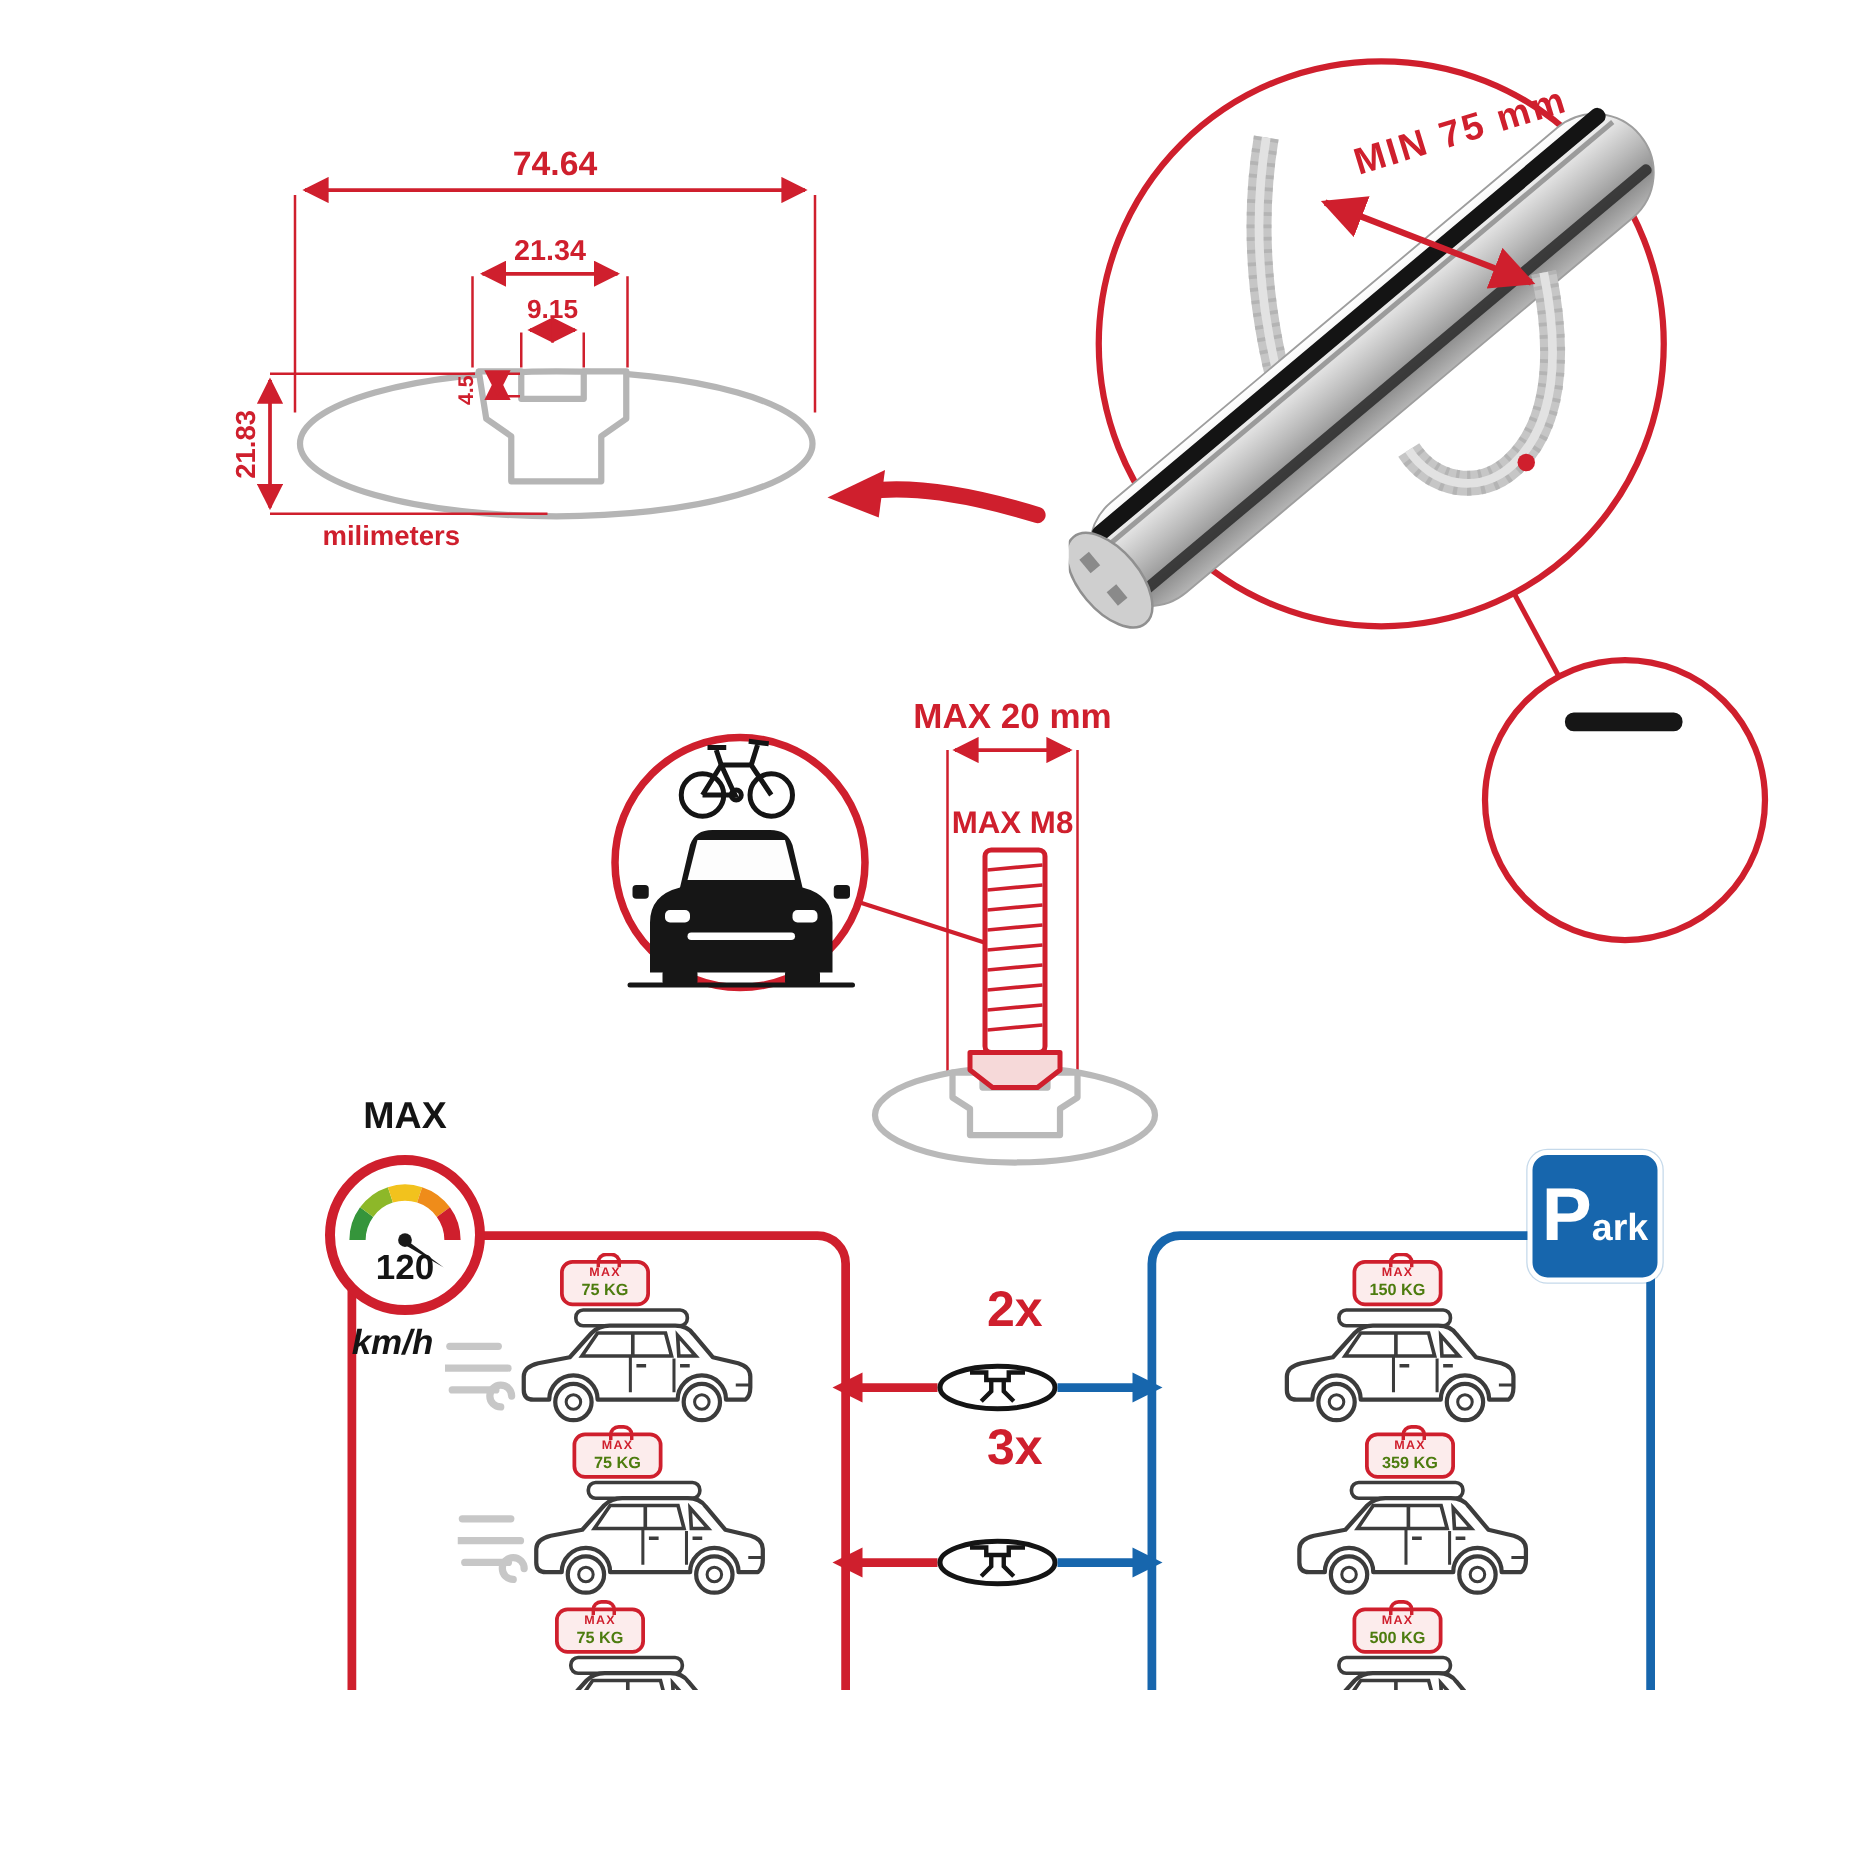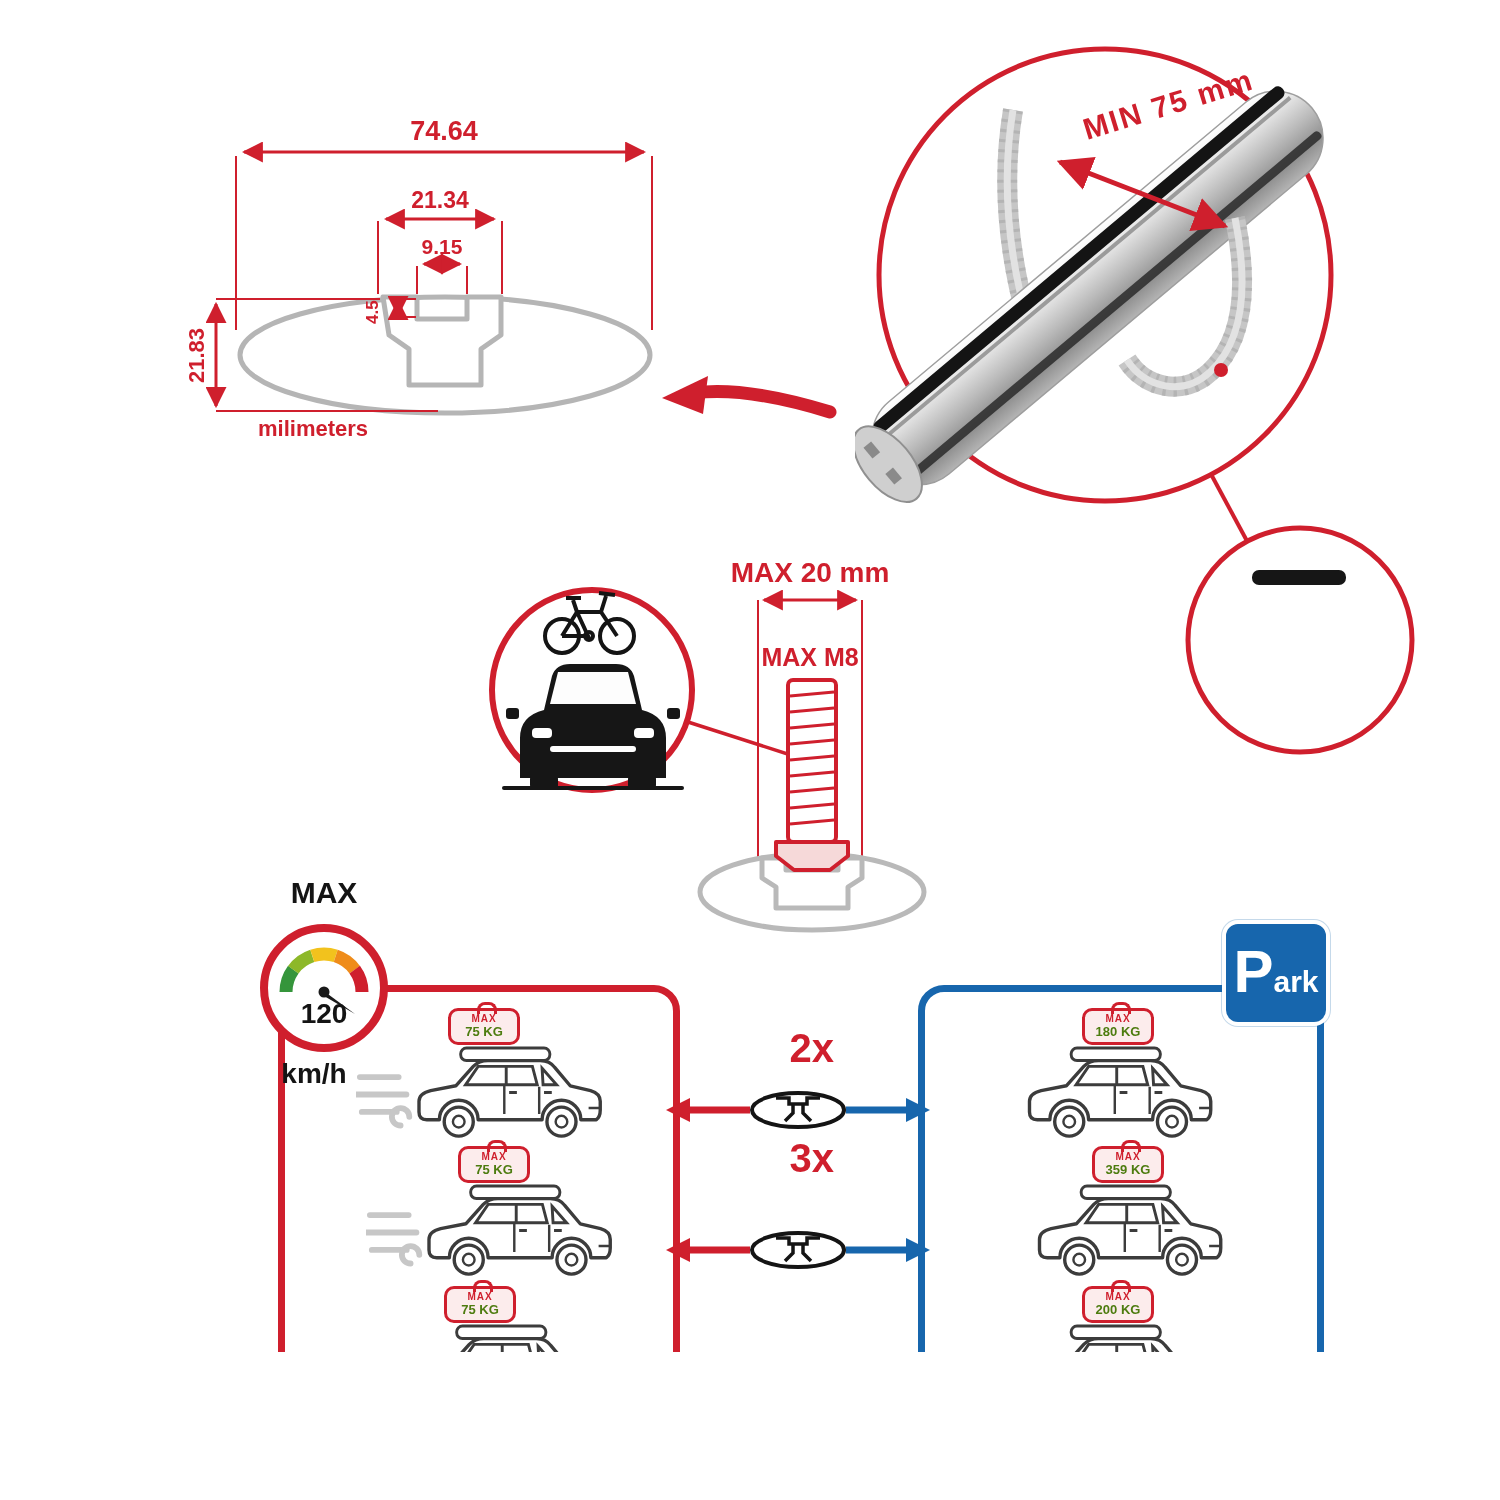--- a/index.html
+++ b/index.html
@@ -315,7 +315,7 @@
     <div class="max-sign" style="left:104px;top:0;">
         <span class="hook"></span>
       <div class="sign-l1">MAX</div>
-      <div class="sign-l2">180 KG</div>
+      <div class="sign-l2">150 KG</div>
     </div>
     <svg class="car-svg" width="252" height="97" viewBox="0 0 260 100">
       <use href="#suv" x="40" y="0" width="200" height="100"></use>

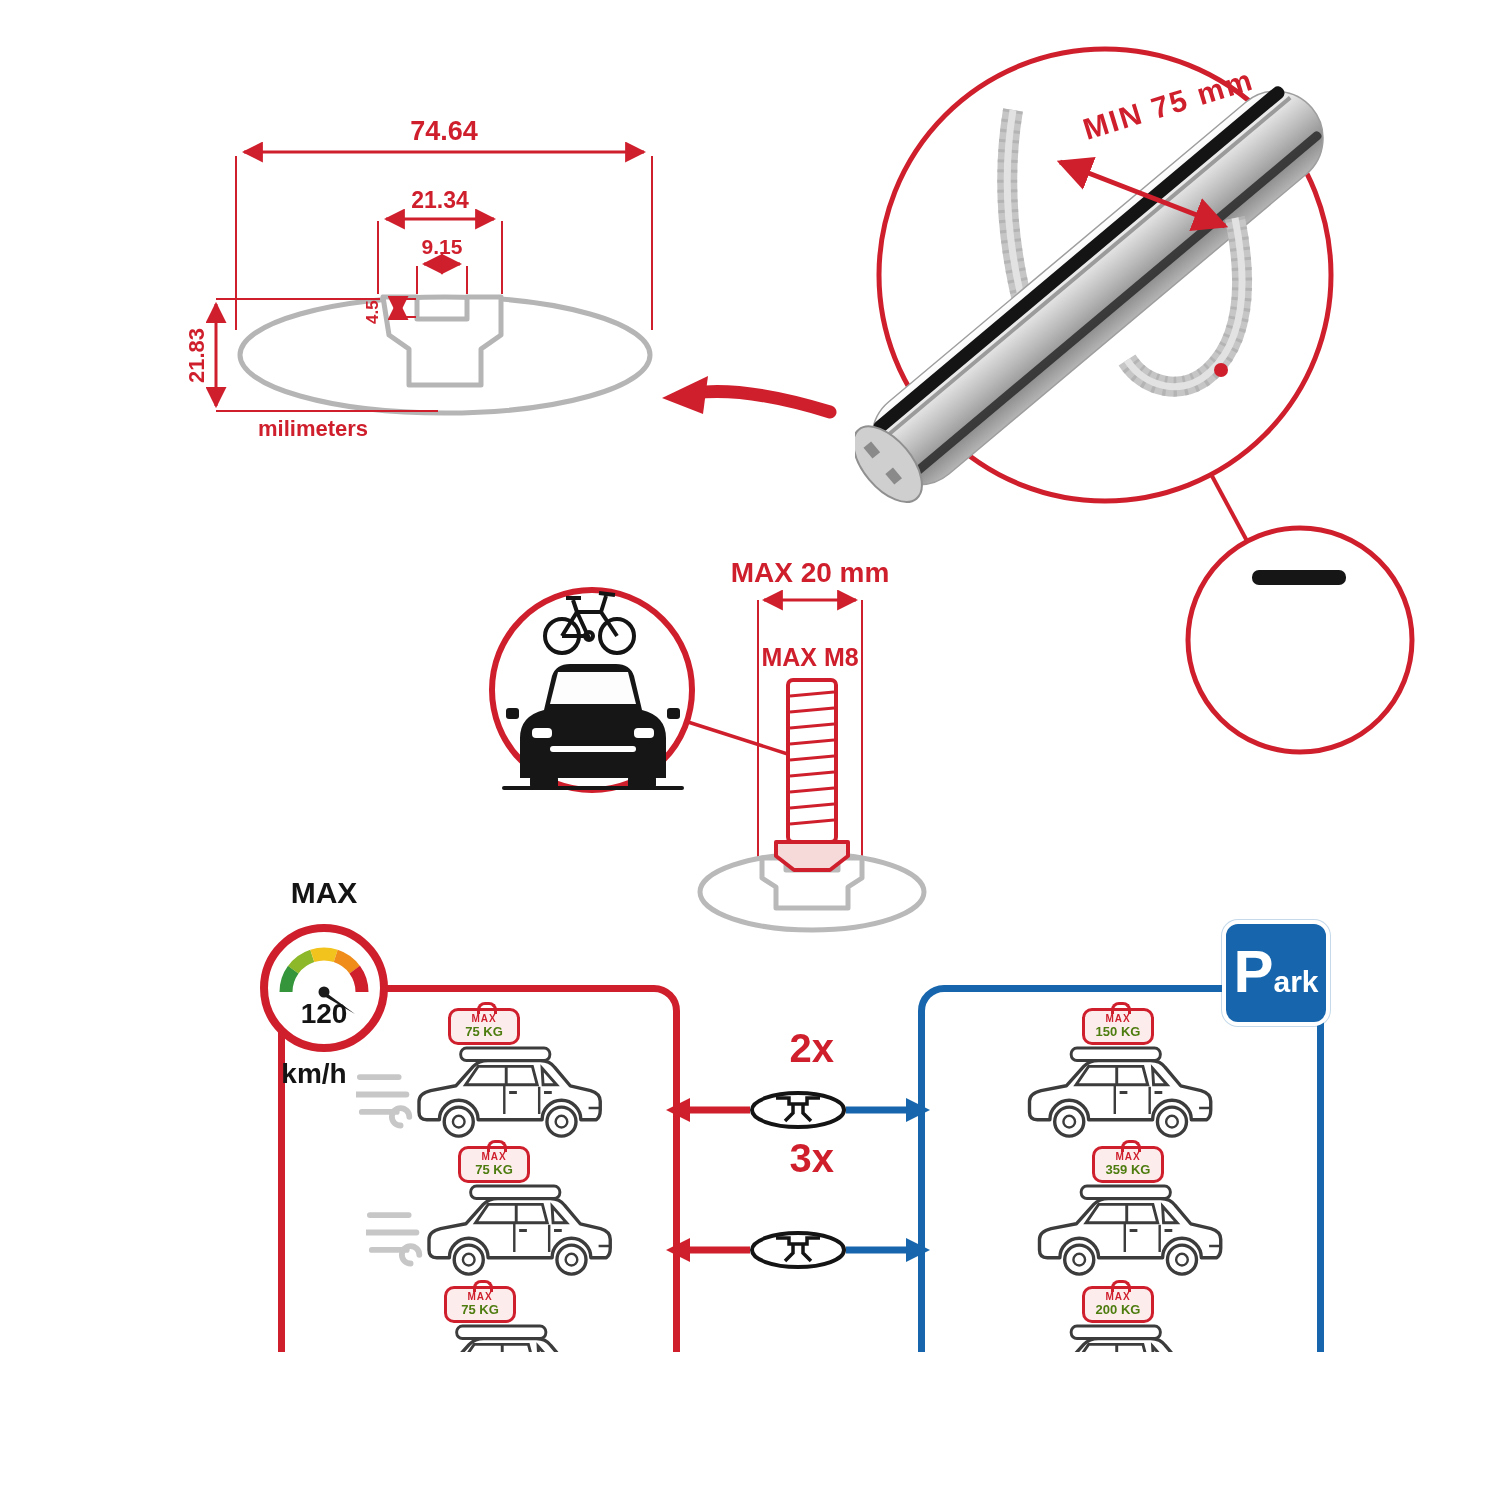--- a/index.html
+++ b/index.html
@@ -245,7 +245,7 @@
     <circle cx="70" cy="74" r="5.5" fill="#1a1a1a"></circle>
   </svg>
   <div class="gauge-label" style="left:254px;top:998px;font-size:28px;">120</div>
-  <div class="gauge-label" style="left:244px;top:1058px;font-size:28px;">km/h</div>
+  <div class="gauge-label" style="left:244px;top:1058px;font-size:28px;font-style:italic;">km/h</div>
 
   <div class="park-sign">
     <span class="p">P</span>

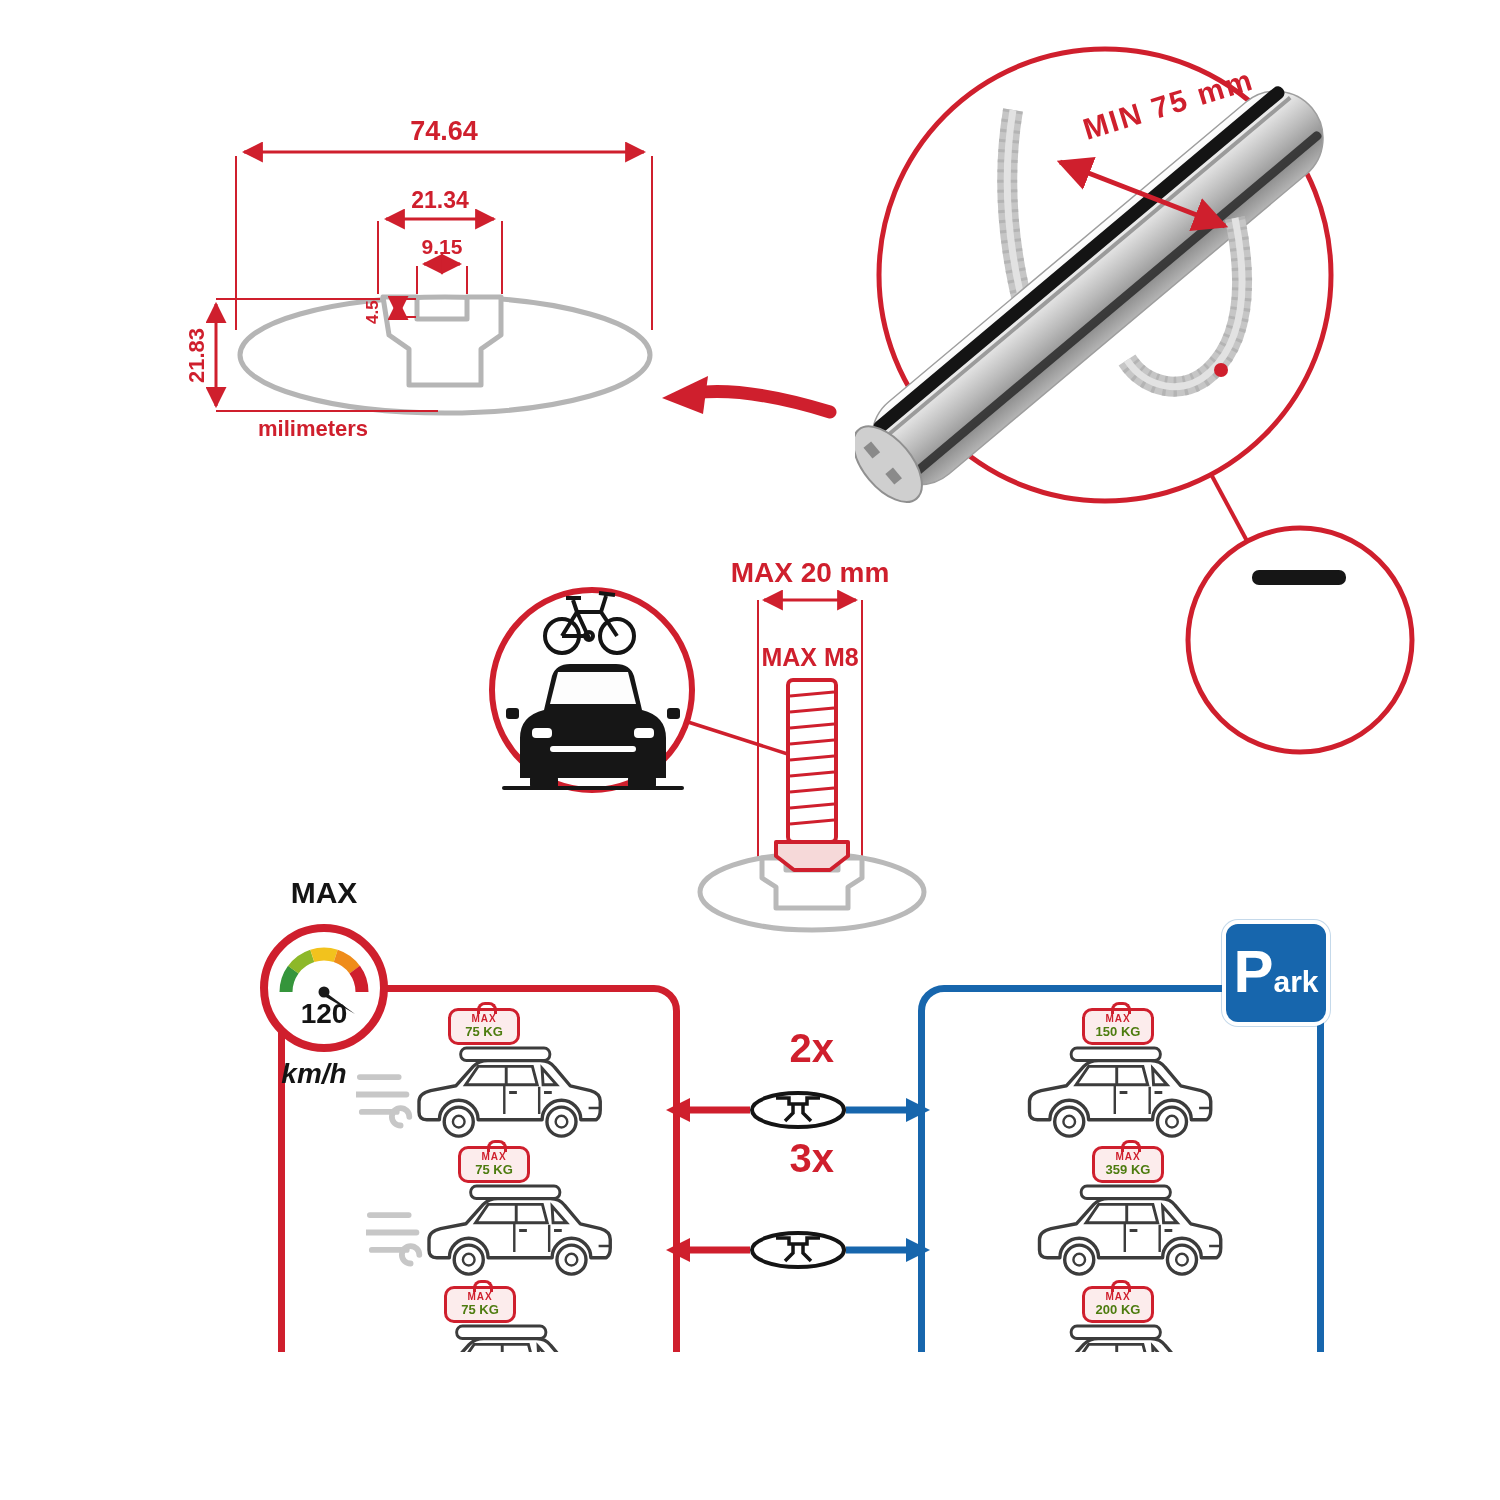--- a/index.html
+++ b/index.html
@@ -335,7 +335,7 @@
     <div class="max-sign" style="left:104px;top:0;">
         <span class="hook"></span>
       <div class="sign-l1">MAX</div>
-      <div class="sign-l2">200 KG</div>
+      <div class="sign-l2">500 KG</div>
     </div>
     <svg class="car-svg" width="252" height="97" viewBox="0 0 260 100">
       <use href="#suv" x="40" y="0" width="200" height="100"></use>

